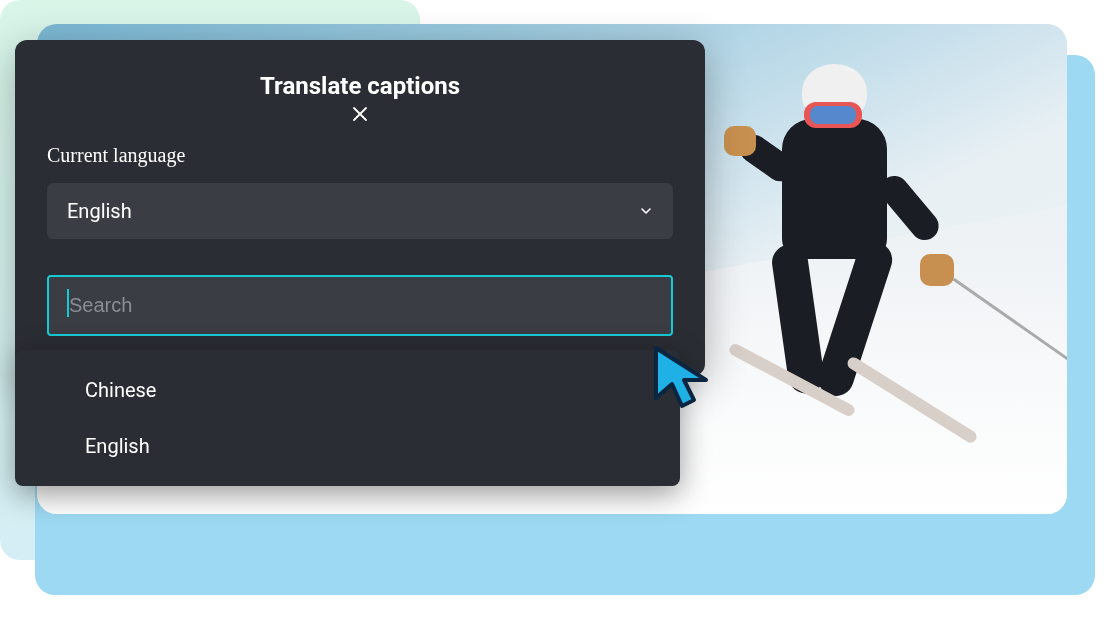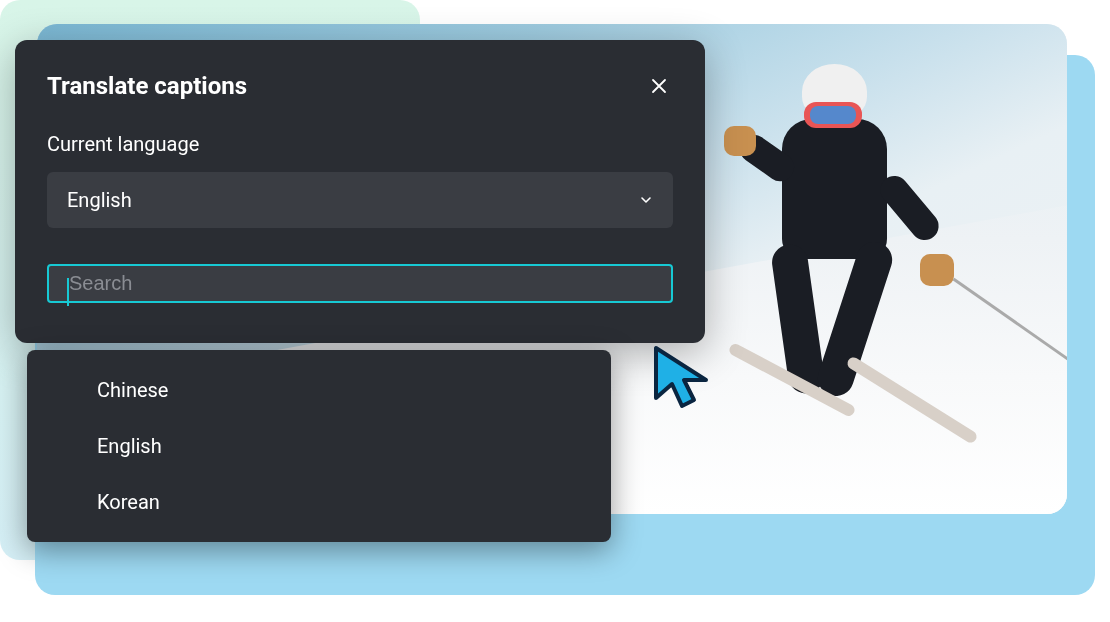--- a/index.html
+++ b/index.html
@@ -229,7 +229,8 @@
       display: flex;
       justify-content: space-between;
       align-items: center;
-      margin-bottom: 32px;
+      margin-bottom: 16px;
+      flex-direction: column;
     }
     
     .modal-title {

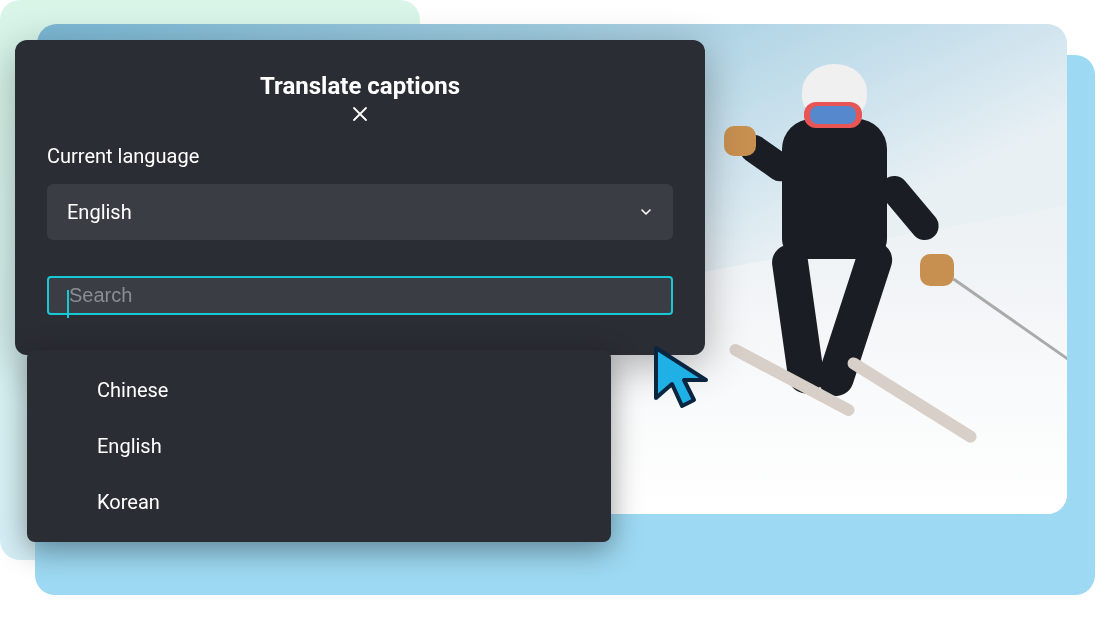--- a/index.html
+++ b/index.html
@@ -254,6 +254,7 @@
       font-weight: 400;
       color: #ffffff;
       margin-bottom: 16px;
+      font-family: Liberation Serif, serif;
     }
     
     .select-box {

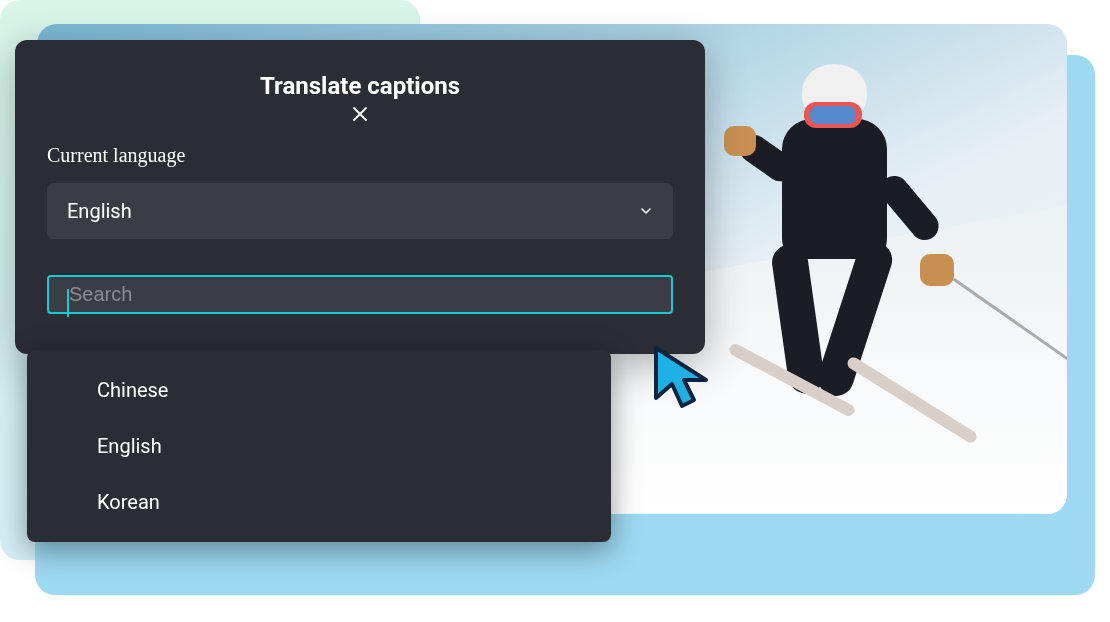--- a/index.html
+++ b/index.html
@@ -282,7 +282,7 @@
       background: #3a3d43;
       border: 2px solid #17c9d4;
       border-radius: 4px;
-      padding: 6px 20px;
+      padding: 17px 20px;
       font-size: 20px;
       color: #ffffff;
       outline: none;

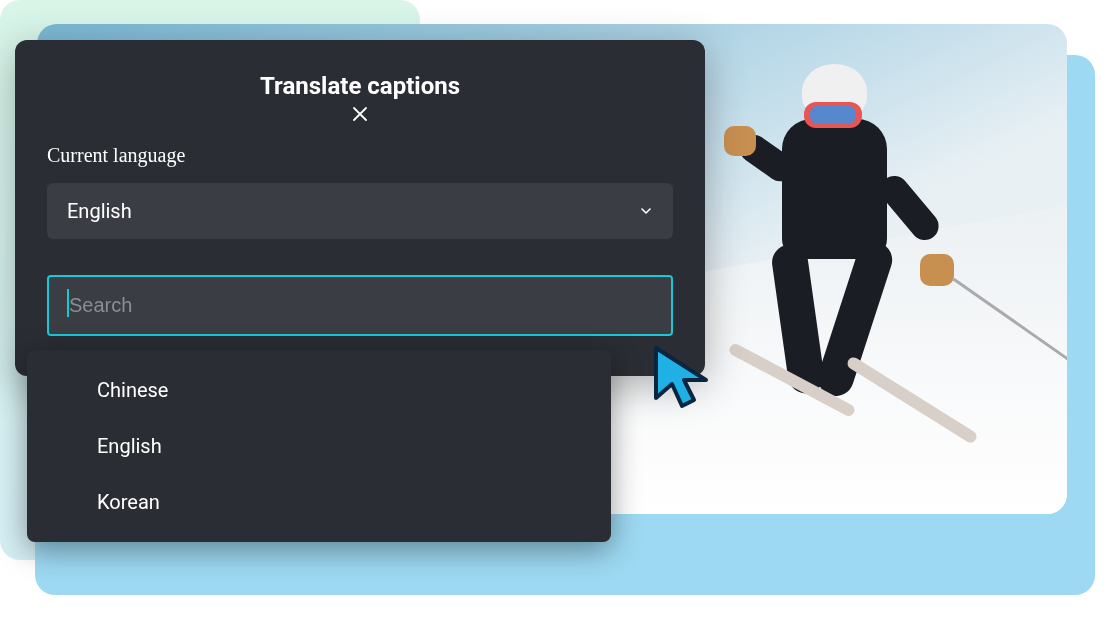--- a/index.html
+++ b/index.html
@@ -305,12 +305,11 @@
       position: absolute;
       top: 350px;
       left: 15px;
-      width: 584px;
+      width: 665px;
       background: #2a2d33;
       border-radius: 8px;
       padding: 12px 0;
       box-shadow: 0 8px 30px rgba(0,0,0,0.4);
-      margin-left: 12px;
     }
     
     .dropdown-item {

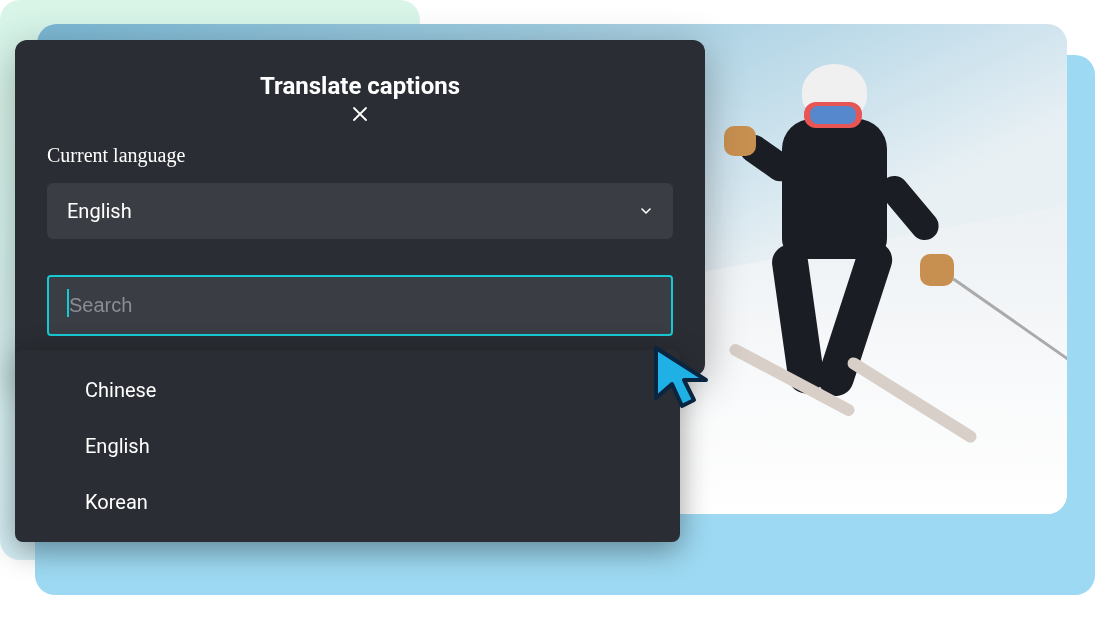--- a/index.html
+++ b/index.html
@@ -380,7 +380,6 @@
 <div class="dropdown-list">
   <div class="dropdown-item">Chinese</div>
   <div class="dropdown-item">English</div>
-  <div class="dropdown-item">Korean</div>
 </div>
 
 <svg class="cursor-pointer" width="80" height="80" viewBox="0 0 80 80">

